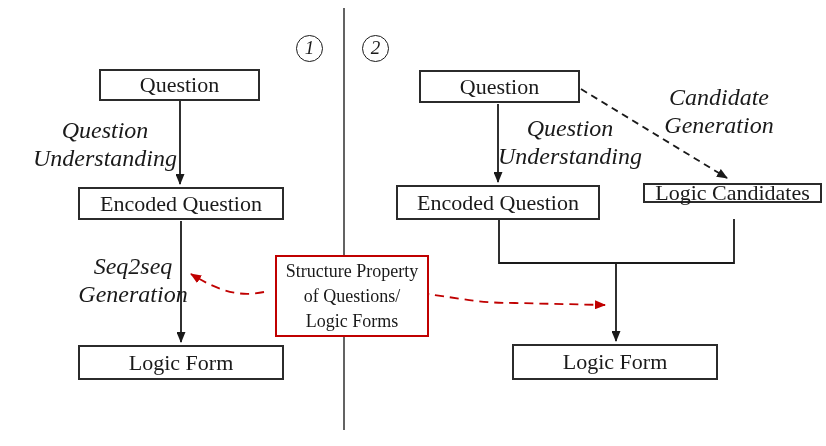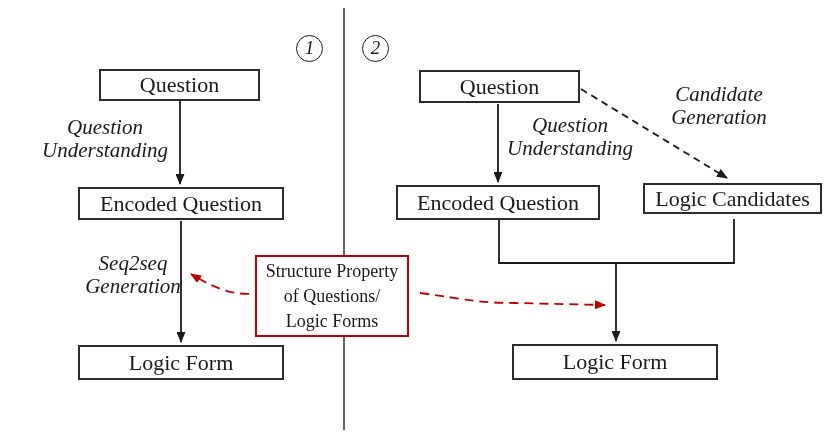--- a/index.html
+++ b/index.html
@@ -20,7 +20,7 @@
   }
   .lbl{
     position:absolute;z-index:2;
-    font-style:italic;font-size:21px;line-height:23px;
+    font-style:italic;font-size:24px;line-height:28px;
     text-align:center;white-space:pre-line;
   }
   .badge{

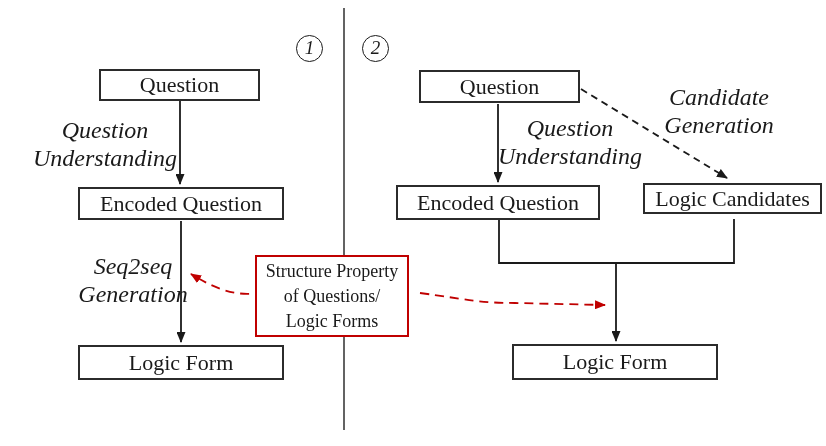--- a/index.html
+++ b/index.html
@@ -43,7 +43,7 @@
   .p1-logic{left:78px;top:345px;width:206px;height:35px;}
   .p2-question{left:419px;top:70px;width:161px;height:33px;}
   .p2-encoded{left:396px;top:185px;width:204px;height:35px;}
-  .p2-candidates{left:643px;top:183px;width:179px;height:31px;}
+  .p2-candidates{left:643px;top:183px;width:179px;height:20px;}
   .p2-logic{left:512px;top:344px;width:206px;height:36px;}
   
   .p1-qu{left:25px;top:116px;width:160px;}

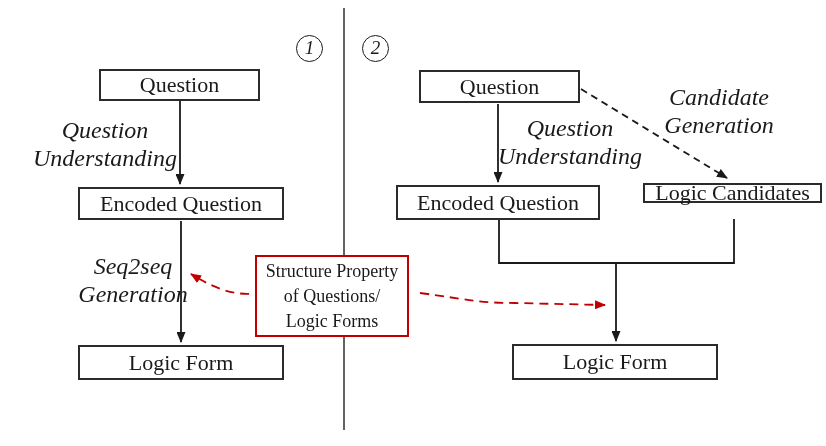--- a/index.html
+++ b/index.html
@@ -32,7 +32,7 @@
   }
   .note{
     position:absolute;box-sizing:border-box;z-index:3;
-    left:255px;top:255px;width:154px;height:82px;
+    left:275px;top:255px;width:154px;height:82px;
     background:#fff;border:2px solid #c00000;
     display:flex;align-items:center;justify-content:center;
     text-align:center;font-size:18px;line-height:25px;white-space:pre-line;

